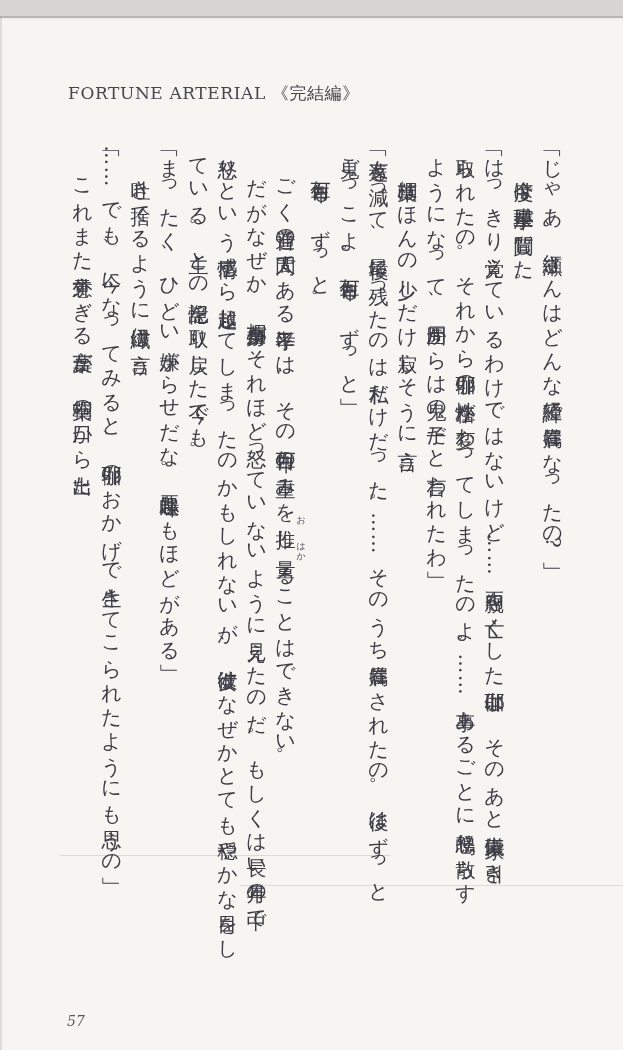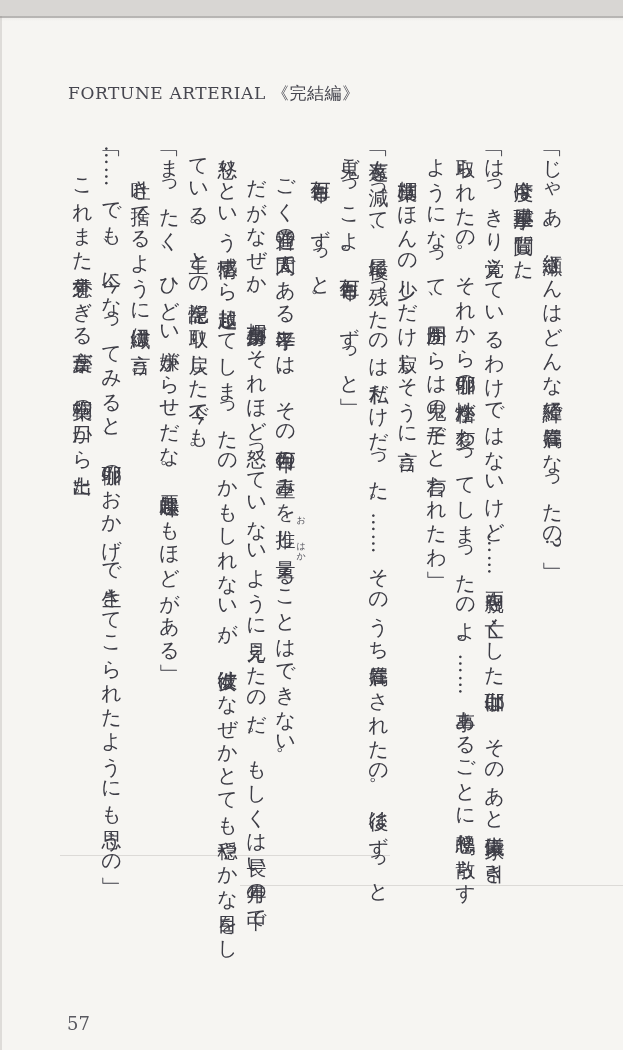--- a/index.html
+++ b/index.html
@@ -52,7 +52,7 @@
   }
   .page-number {
     position:absolute; left:67px; top:997px;
-    font-size:18px; 
+    font-size:14px; font-style:italic;
     color:#595960;
   }
 </style>

